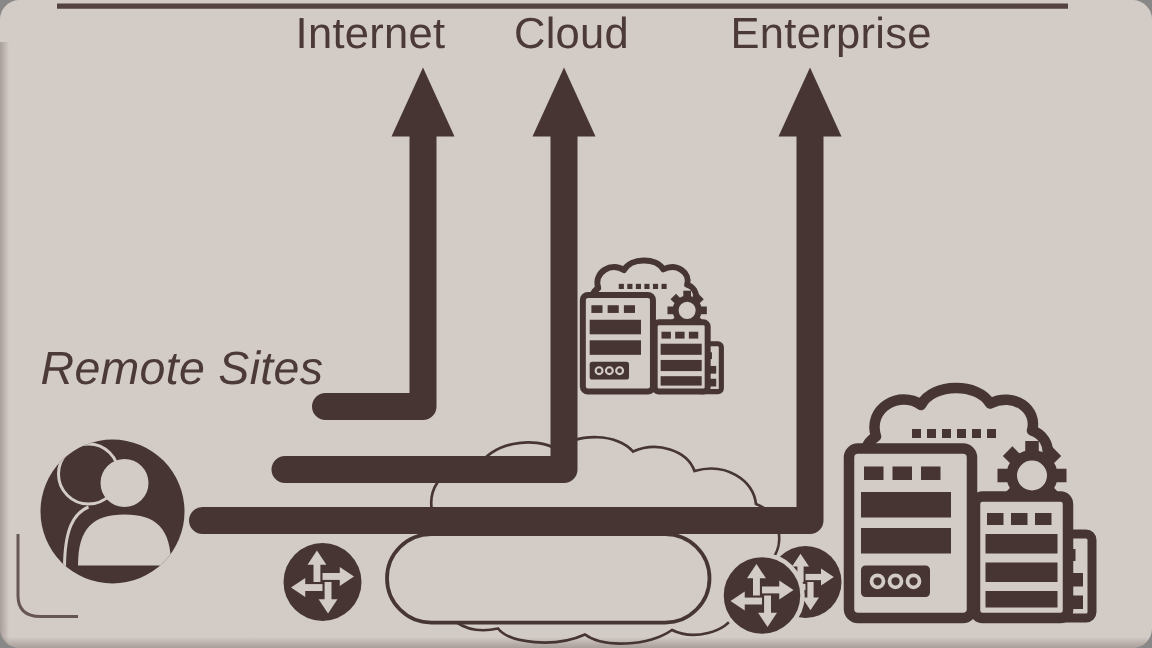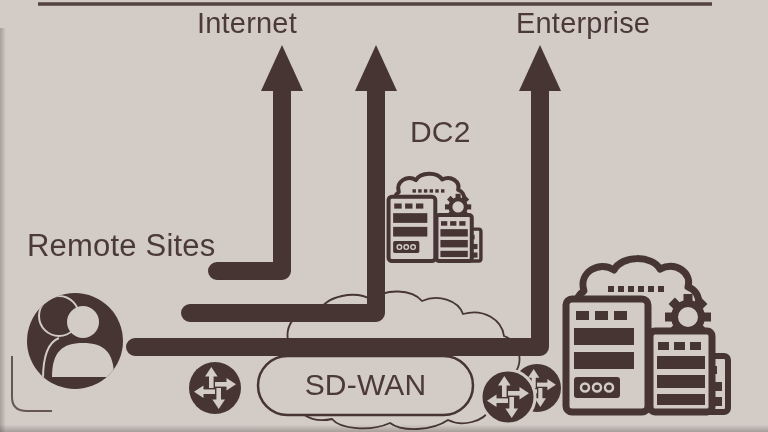--- a/index.html
+++ b/index.html
@@ -9,6 +9,7 @@
     background:#d2cbc6;
     overflow:hidden;
     font-family:"Liberation Sans",sans-serif;
+    border-radius:13px;
   }
   .canvas svg{position:absolute;left:0;top:0;}
   .lbl{

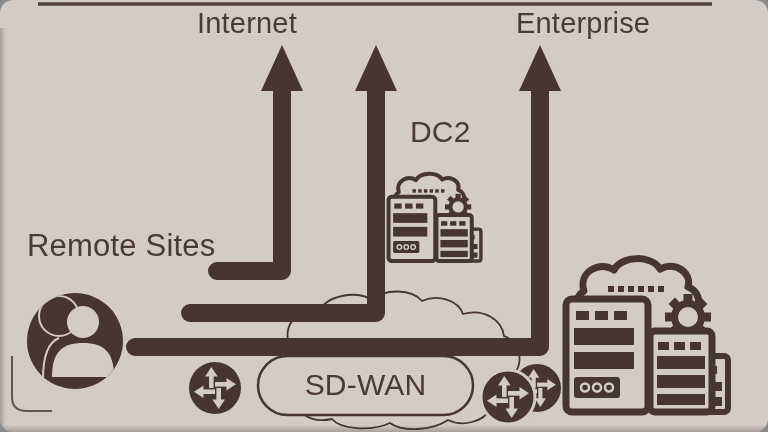--- a/index.html
+++ b/index.html
@@ -159,6 +159,7 @@
   </svg>
 
   <div class="lbl center" style="left:185px;top:8px;width:124px;font-size:29px;">Internet</div>
+  <div class="lbl center" style="left:331px;top:8px;width:100px;font-size:29px;">Cloud</div>
   <div class="lbl center" style="left:516px;top:8px;width:132px;font-size:29px;text-align:center;">Enterprise</div>
   <div class="lbl" style="left:27px;top:230px;font-size:31px;">Remote Sites</div>
   <div class="lbl" style="left:410px;top:116px;font-size:30px;">DC2</div>

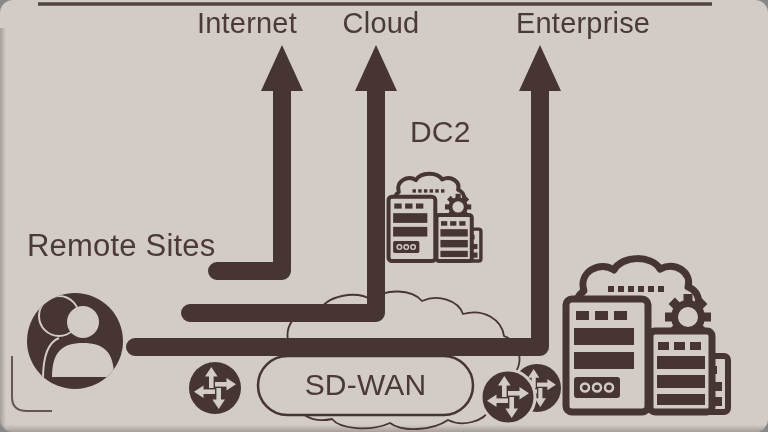--- a/index.html
+++ b/index.html
@@ -160,7 +160,7 @@
 
   <div class="lbl center" style="left:185px;top:8px;width:124px;font-size:29px;">Internet</div>
   <div class="lbl center" style="left:331px;top:8px;width:100px;font-size:29px;">Cloud</div>
-  <div class="lbl center" style="left:516px;top:8px;width:132px;font-size:29px;text-align:center;">Enterprise</div>
+  <div class="lbl center" style="left:487px;top:8px;width:132px;font-size:29px;text-align:center;">Enterprise</div>
   <div class="lbl" style="left:27px;top:230px;font-size:31px;">Remote Sites</div>
   <div class="lbl" style="left:410px;top:116px;font-size:30px;">DC2</div>
   <div class="lbl center" style="left:258px;top:369px;width:215px;font-size:30px;">SD-WAN</div>

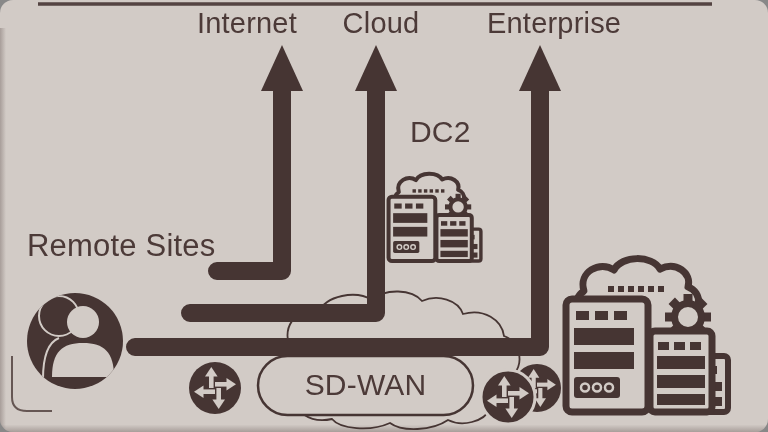--- a/index.html
+++ b/index.html
@@ -162,7 +162,6 @@
   <div class="lbl center" style="left:331px;top:8px;width:100px;font-size:29px;">Cloud</div>
   <div class="lbl center" style="left:487px;top:8px;width:132px;font-size:29px;text-align:center;">Enterprise</div>
   <div class="lbl" style="left:27px;top:230px;font-size:31px;">Remote Sites</div>
-  <div class="lbl" style="left:410px;top:116px;font-size:30px;">DC2</div>
   <div class="lbl center" style="left:258px;top:369px;width:215px;font-size:30px;">SD-WAN</div>
 
   <div class="edge-left"></div>

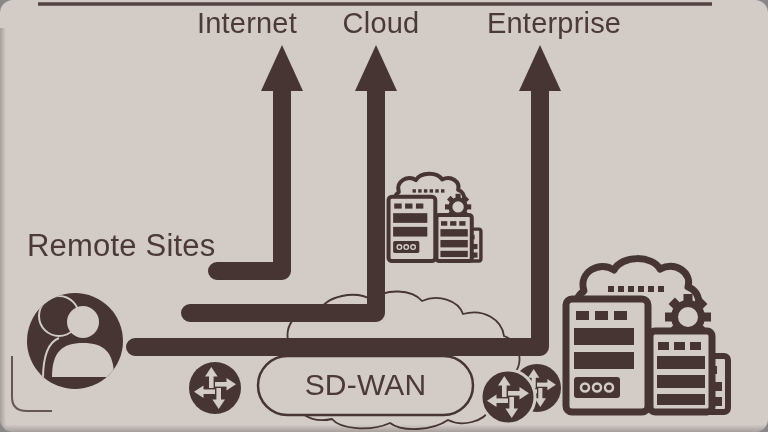--- a/index.html
+++ b/index.html
@@ -161,7 +161,7 @@
   <div class="lbl center" style="left:185px;top:8px;width:124px;font-size:29px;">Internet</div>
   <div class="lbl center" style="left:331px;top:8px;width:100px;font-size:29px;">Cloud</div>
   <div class="lbl center" style="left:487px;top:8px;width:132px;font-size:29px;text-align:center;">Enterprise</div>
-  <div class="lbl" style="left:27px;top:230px;font-size:31px;">Remote Sites</div>
+  <div class="lbl" style="left:27px;top:230px;font-size:31px;font-style:italic;">Remote Sites</div>
   <div class="lbl center" style="left:258px;top:369px;width:215px;font-size:30px;">SD-WAN</div>
 
   <div class="edge-left"></div>

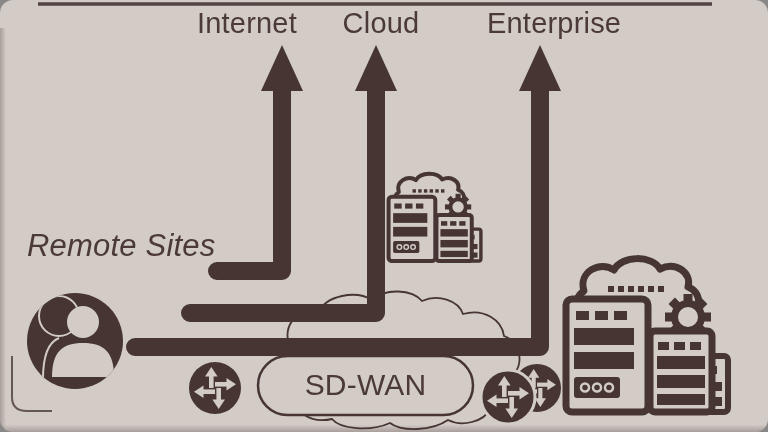--- a/index.html
+++ b/index.html
@@ -162,7 +162,6 @@
   <div class="lbl center" style="left:331px;top:8px;width:100px;font-size:29px;">Cloud</div>
   <div class="lbl center" style="left:487px;top:8px;width:132px;font-size:29px;text-align:center;">Enterprise</div>
   <div class="lbl" style="left:27px;top:230px;font-size:31px;font-style:italic;">Remote Sites</div>
-  <div class="lbl center" style="left:258px;top:369px;width:215px;font-size:30px;">SD-WAN</div>
 
   <div class="edge-left"></div>
   <div class="edge-bottom"></div>

